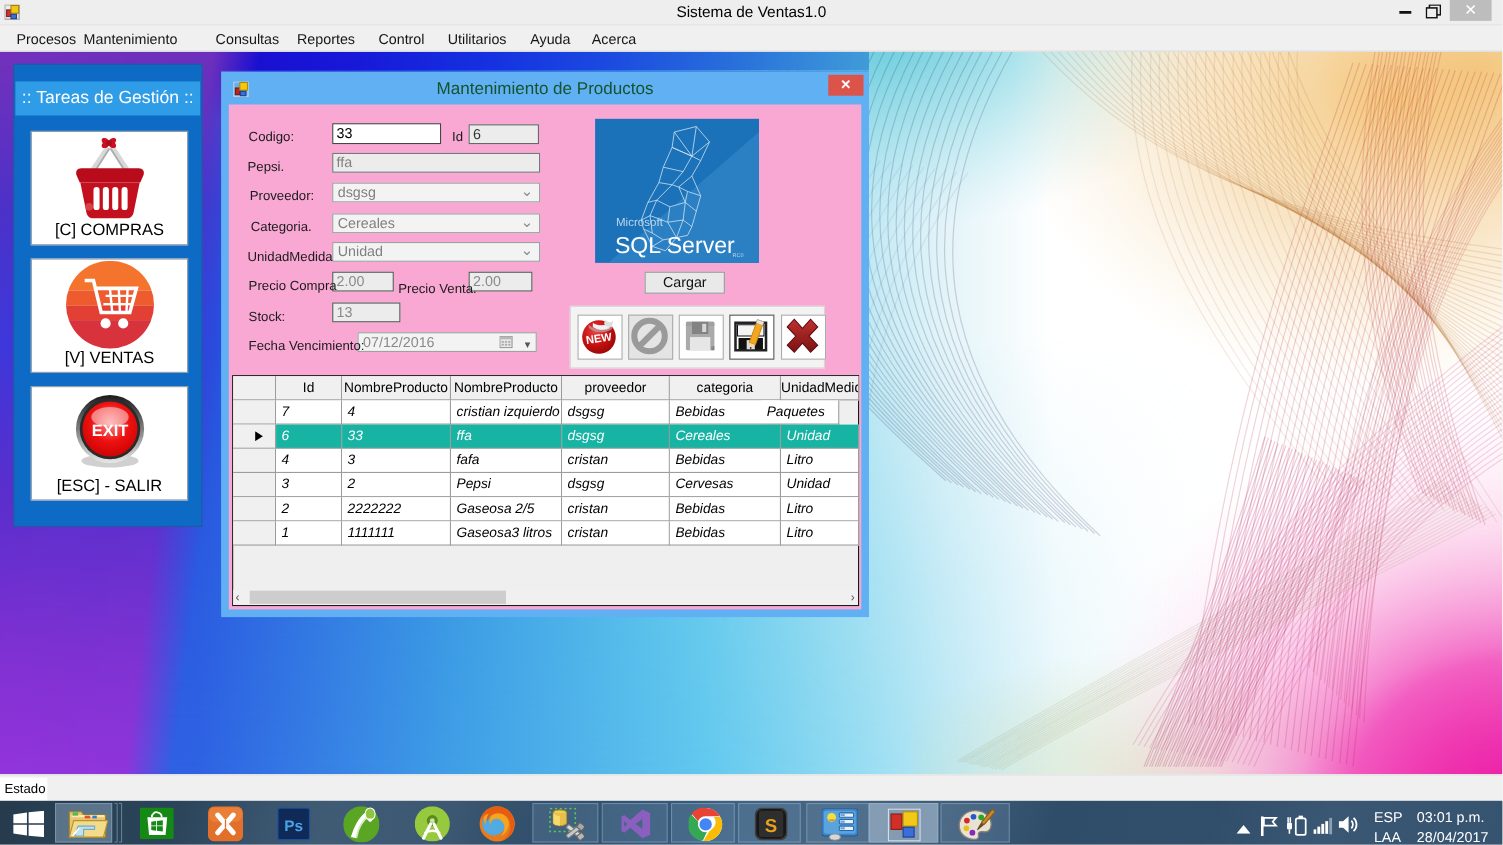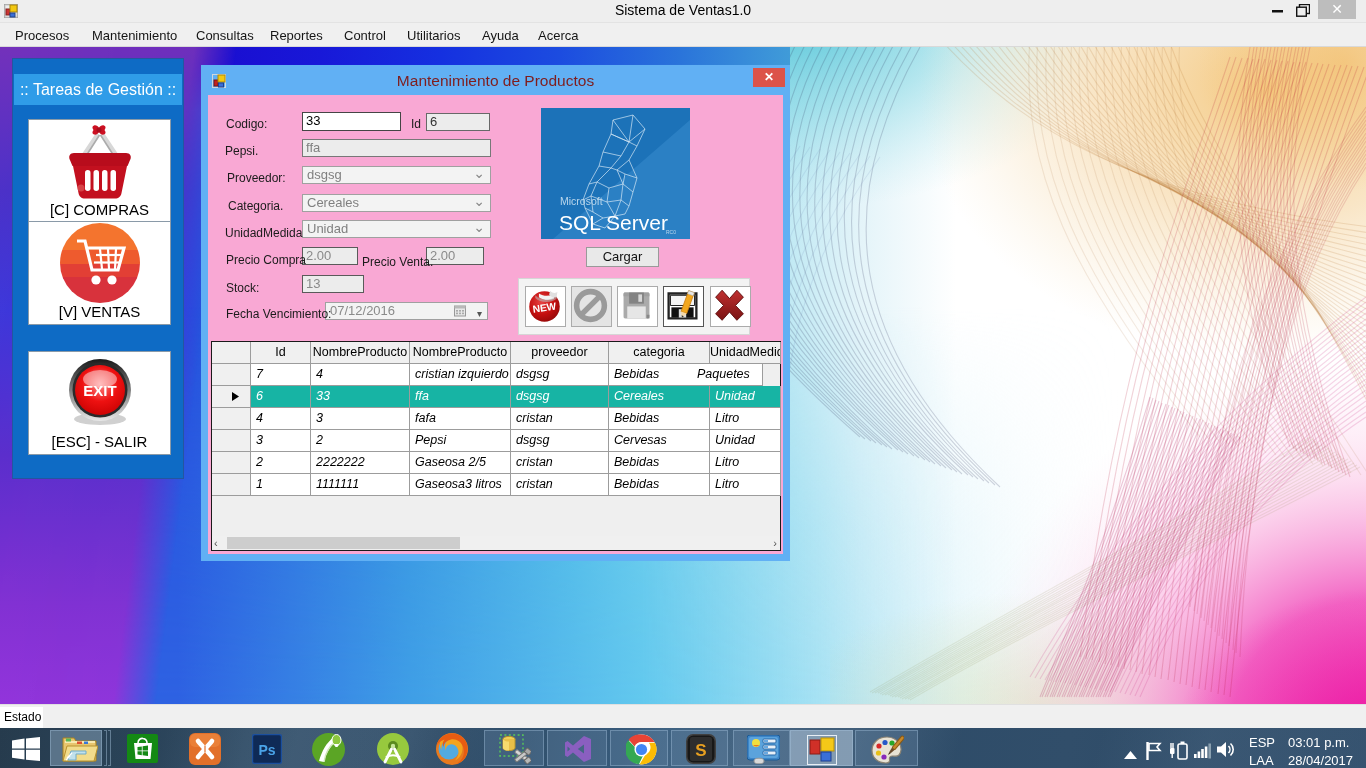--- a/index.html
+++ b/index.html
@@ -66,7 +66,7 @@
   </div>
   <div id="menubar">
     <div class="mi" style="left:15px">Procesos</div>
-    <div class="mi" style="left:92px">Mantenimiento</div>
+    <div class="mi" style="left:76px">Mantenimiento</div>
     <div class="mi" style="left:196px">Consultas</div>
     <div class="mi" style="left:270px">Reportes</div>
     <div class="mi" style="left:344px">Control</div>

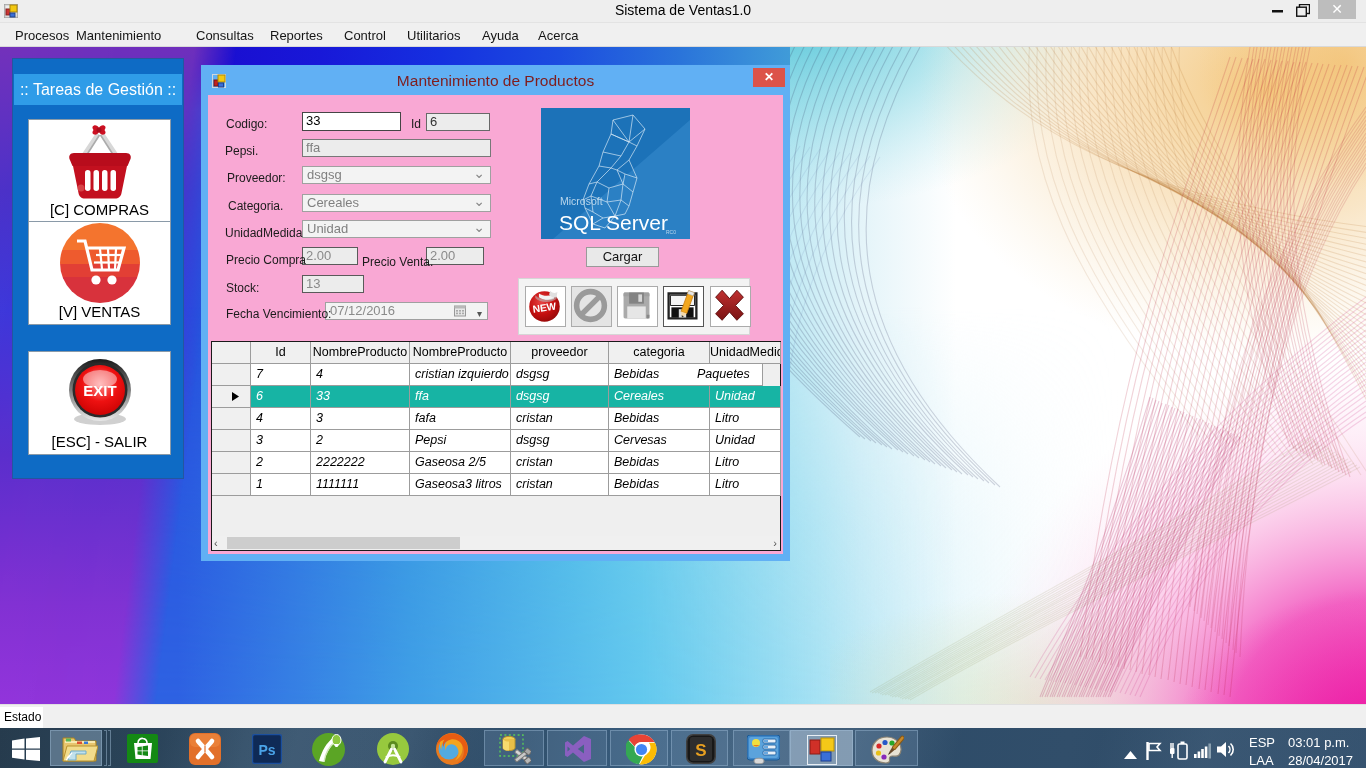--- a/index.html
+++ b/index.html
@@ -20,7 +20,7 @@
 .lbtn .cap{position:absolute;left:0;bottom:4px;width:100%;font-size:15px;color:#000;}
 
 #cwin{position:absolute;left:201px;top:18px;width:589px;height:496px;background:#61b0f4;}
-#ctitle{position:absolute;left:0;top:0;width:100%;height:30px;color:#7f1d1d;font-size:15.5px;text-align:center;line-height:31px;}
+#ctitle{position:absolute;left:0;top:0;width:100%;height:30px;color:#14532d;font-size:15.5px;text-align:center;line-height:31px;}
 #cclose{position:absolute;right:5px;top:3px;width:32px;height:19px;background:#dc5349;color:#fff;text-align:center;font-size:12px;line-height:19px;font-weight:bold;}
 #cclient{position:absolute;left:7px;top:30px;width:575px;height:459px;background:#f9a8d4;}
 .lbl{position:absolute;font-size:12px;color:#1b1b1b;white-space:nowrap;z-index:5;}

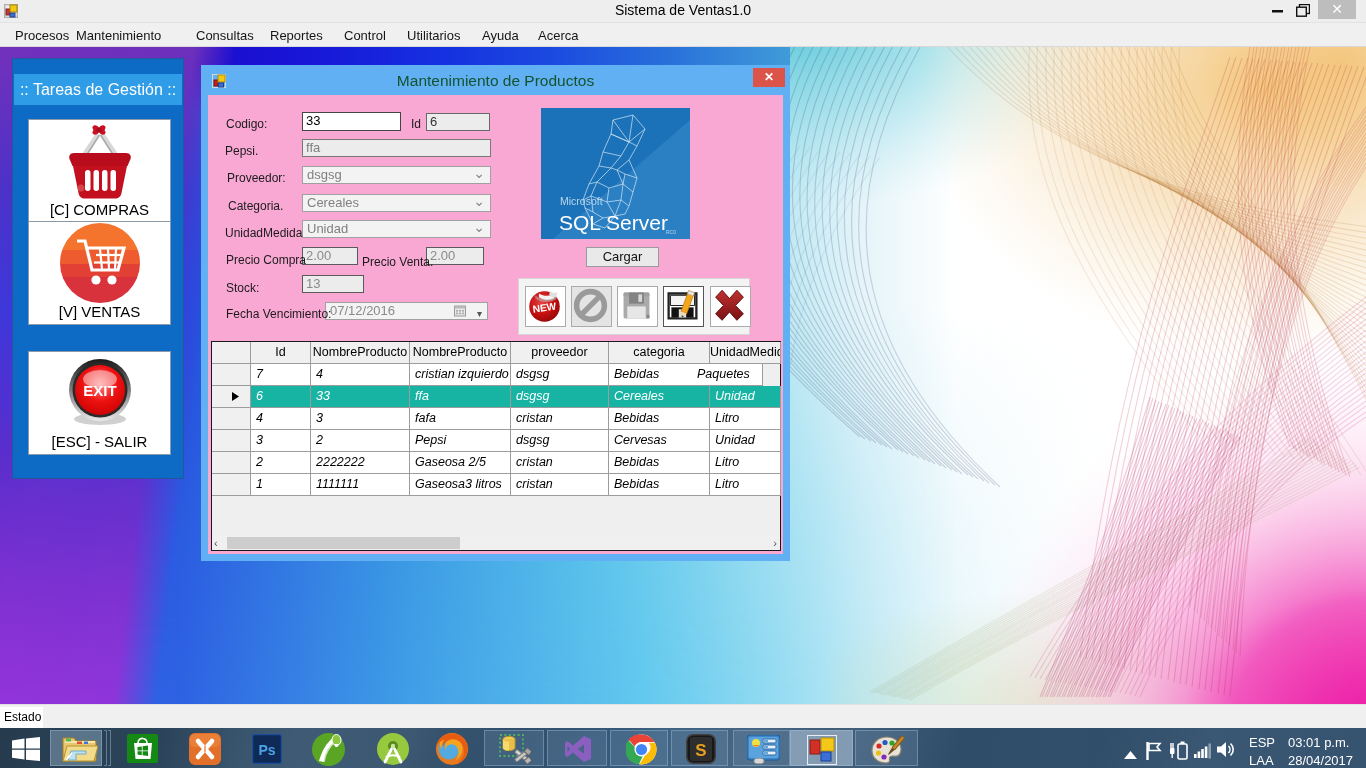--- a/index.html
+++ b/index.html
@@ -432,7 +432,7 @@
         </svg>
         <div class="cap">[C] COMPRAS</div>
       </div>
-      <div class="lbtn" style="top:162px">
+      <div class="lbtn" style="top:176px">
         <svg width="82" height="80" viewBox="0 0 82 80" style="margin-top:1px">
           <defs>
             <clipPath id="ccp">

